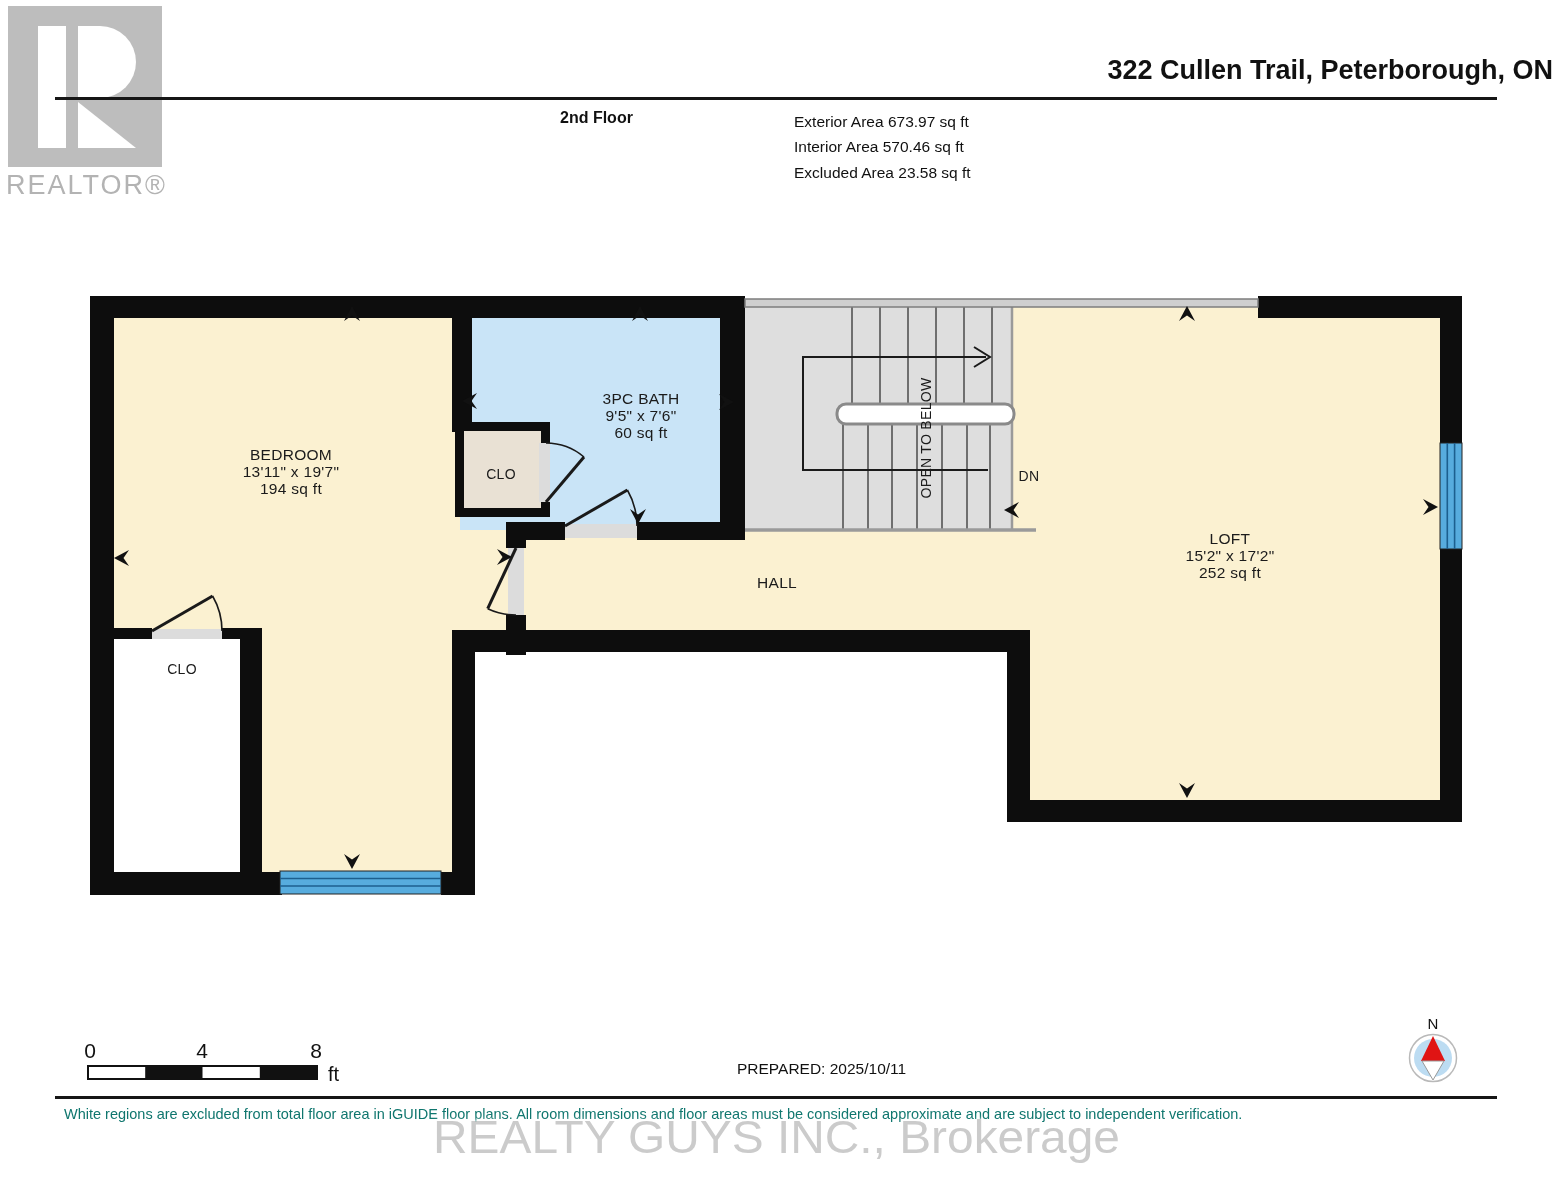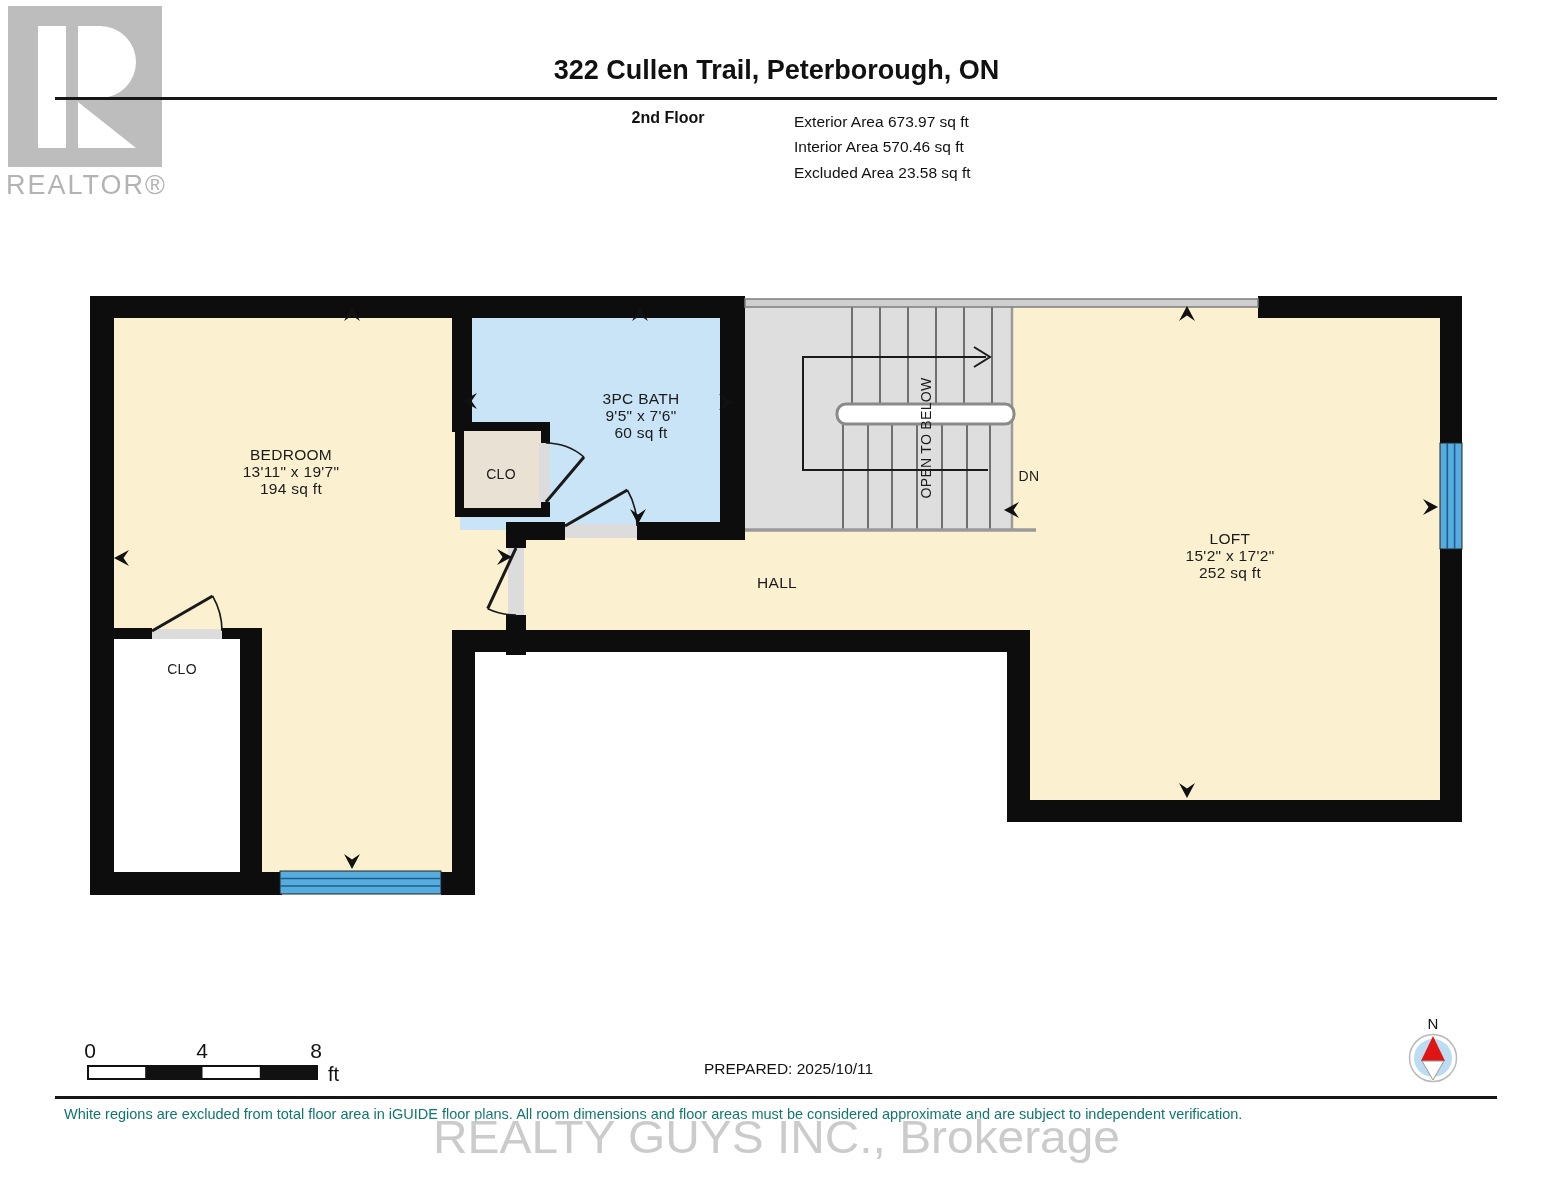--- a/index.html
+++ b/index.html
@@ -10,7 +10,7 @@
   .logo-box{left:8px;top:6px;width:154px;height:196px;z-index:1;}
   .logo-label{left:6px;top:170px;width:172px;text-align:left;font-size:27px;
               letter-spacing:2px;color:#b3b3b3;font-weight:400;}
-  .title{left:0;top:55px;width:1553px;text-align:center;font-size:27px;font-weight:bold;z-index:2;}
+  .title{left:0;top:55px;width:1553px;text-align:right;font-size:27px;font-weight:bold;z-index:2;}
   .hr1{left:55px;top:97px;width:1442px;height:3px;background:#161616;z-index:3;}
   .floor-label{left:560px;top:109px;width:216px;text-align:center;font-size:16px;font-weight:bold;}
   .area-lines{left:794px;top:109px;font-size:15.5px;line-height:25.3px;}

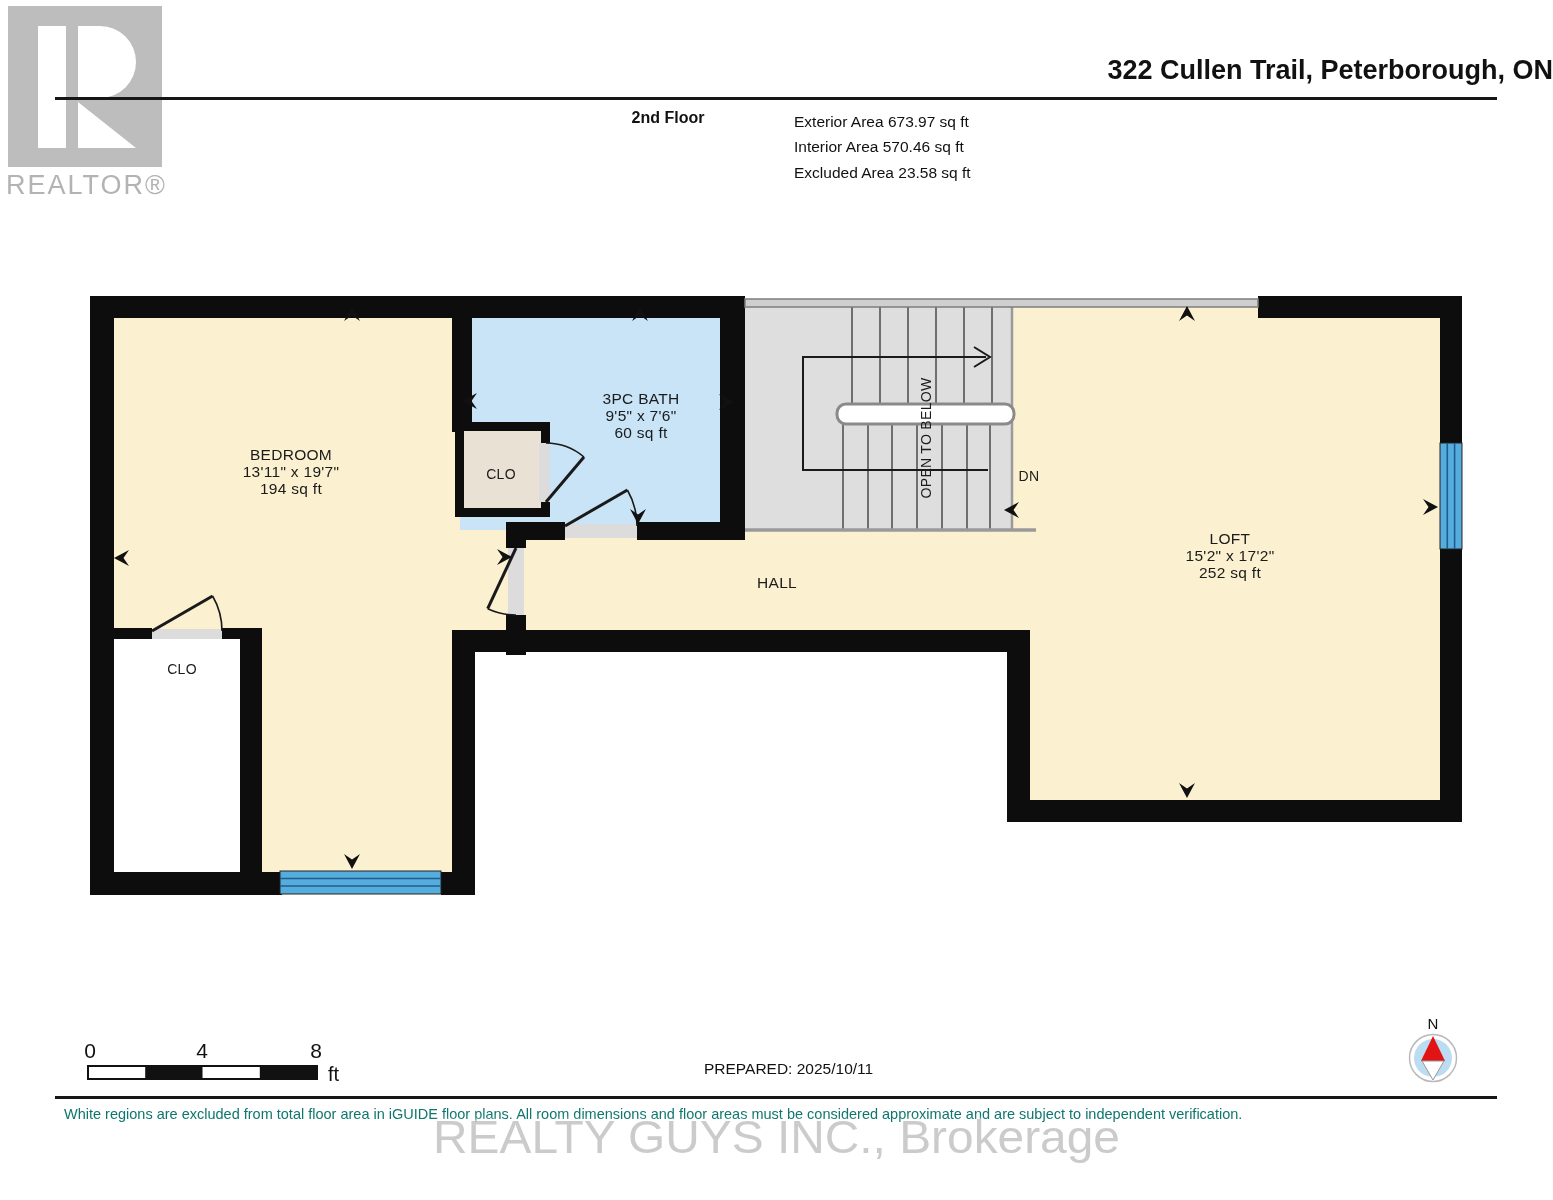--- a/index.html
+++ b/index.html
@@ -12,7 +12,7 @@
               letter-spacing:2px;color:#b3b3b3;font-weight:400;}
   .title{left:0;top:55px;width:1553px;text-align:right;font-size:27px;font-weight:bold;z-index:2;}
   .hr1{left:55px;top:97px;width:1442px;height:3px;background:#161616;z-index:3;}
-  .floor-label{left:560px;top:109px;width:216px;text-align:center;font-size:16px;font-weight:bold;}
+  .floor-label{left:560px;top:109px;width:216px;text-align:left;font-size:16px;font-weight:bold;}
   .area-lines{left:794px;top:109px;font-size:15.5px;line-height:25.3px;}
   
   .plan-svg{left:0;top:0;width:1553px;height:1200px;z-index:1;pointer-events:none;}

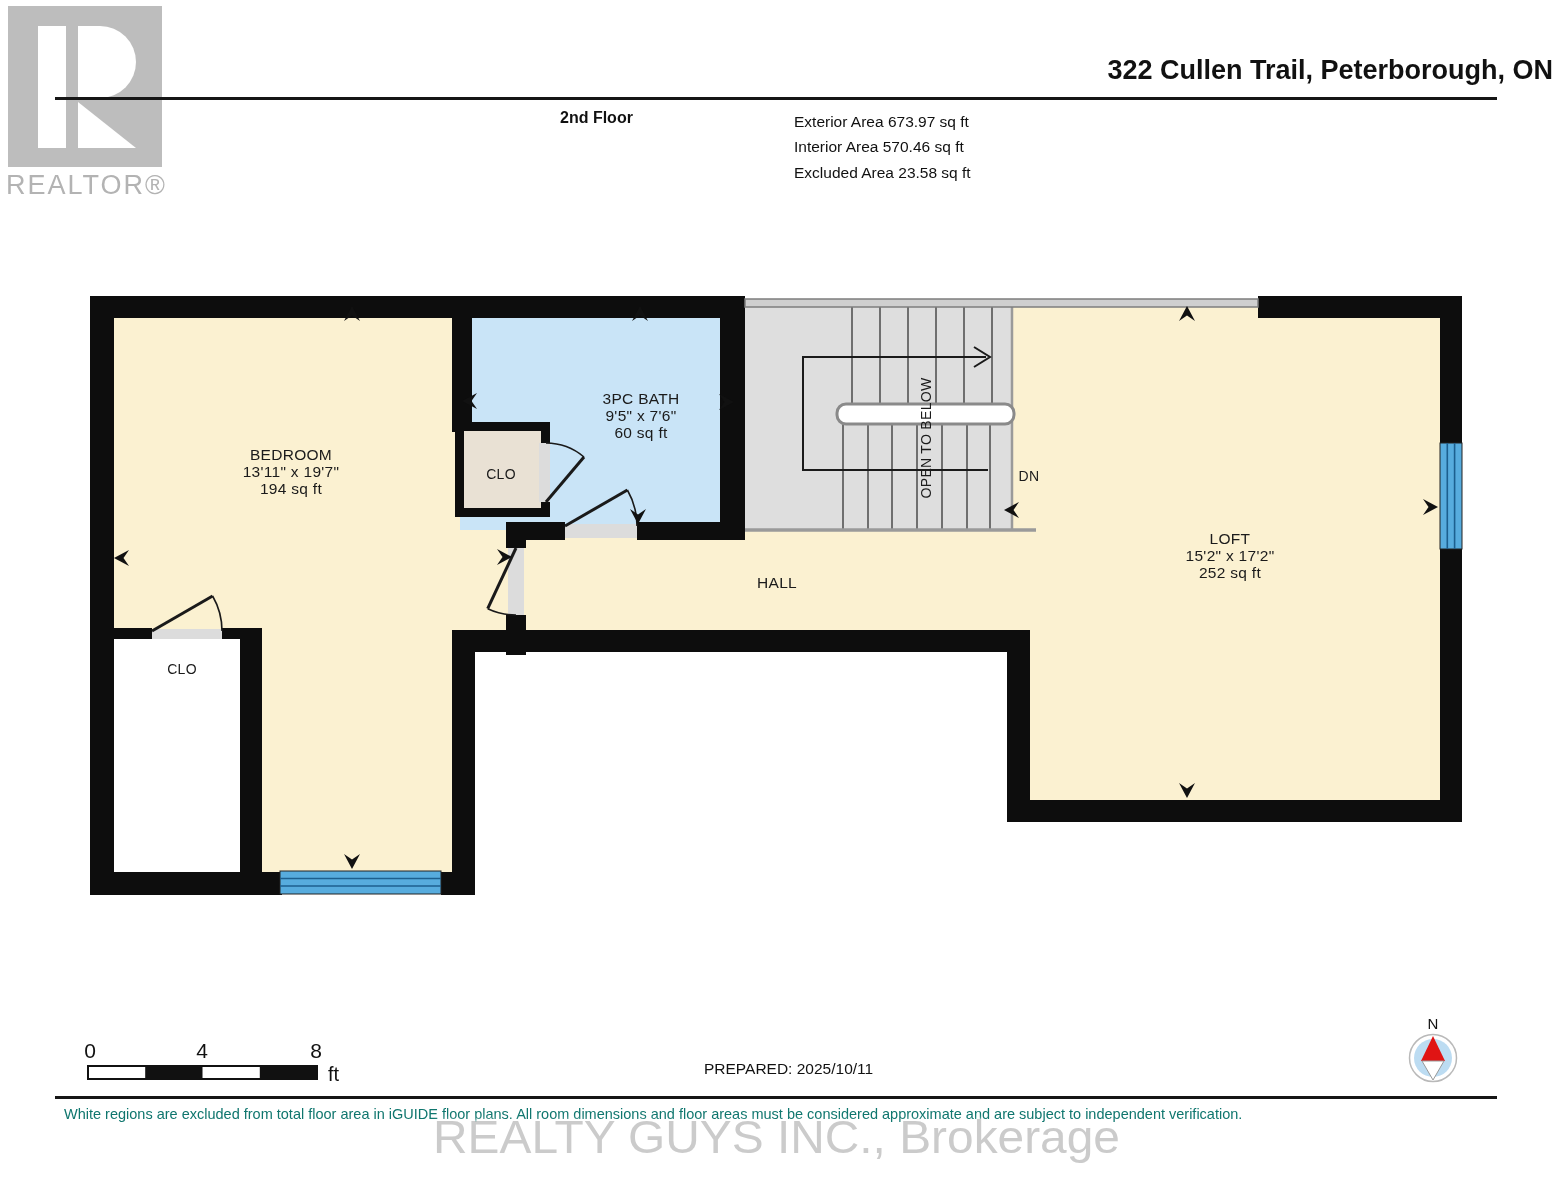--- a/index.html
+++ b/index.html
@@ -18,7 +18,7 @@
   .plan-svg{left:0;top:0;width:1553px;height:1200px;z-index:1;pointer-events:none;}
   
   .hr2{left:55px;top:1096px;width:1442px;height:3px;background:#161616;z-index:2;}
-  .prepared{left:704px;top:1060px;font-size:15.5px;font-weight:500;z-index:2;}
+  .prepared{left:737px;top:1060px;font-size:15.5px;font-weight:500;z-index:2;}
   .disclaimer{left:64px;top:1106px;width:1430px;font-size:14.5px;color:#0f766e;z-index:2;}
   .watermark{left:0;top:1110px;width:1553px;text-align:center;font-size:46px;
              color:#c3c3c3;z-index:3;font-weight:400;transform:scaleX(1.04);

